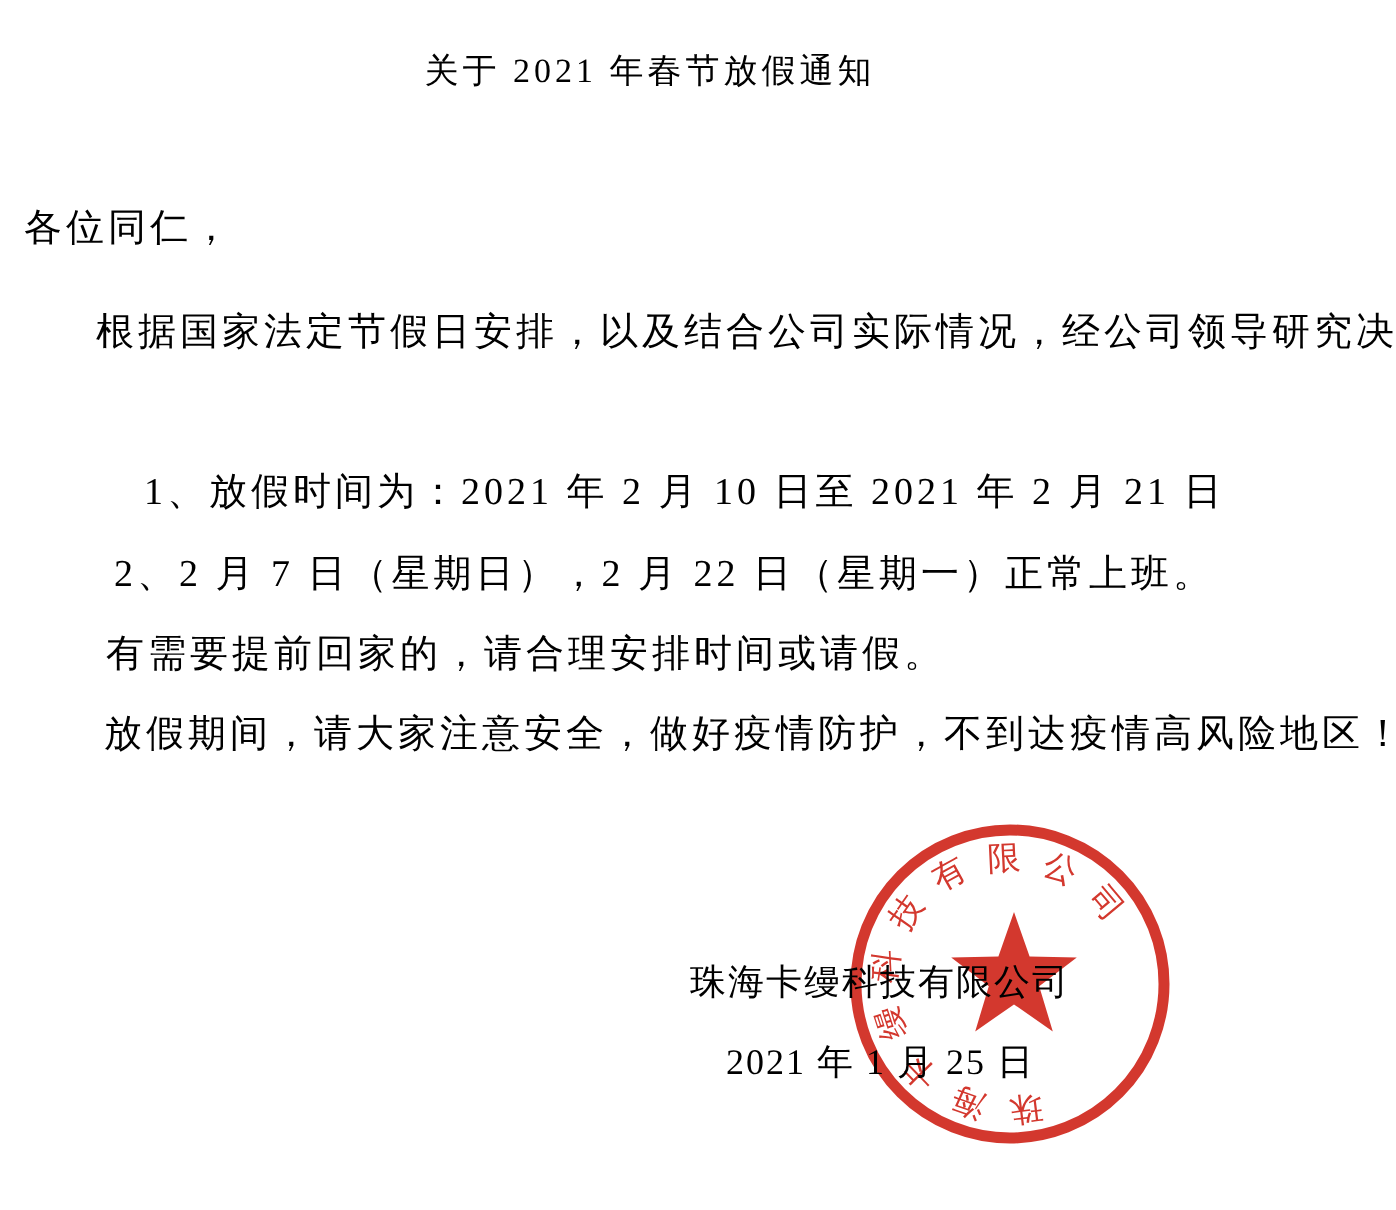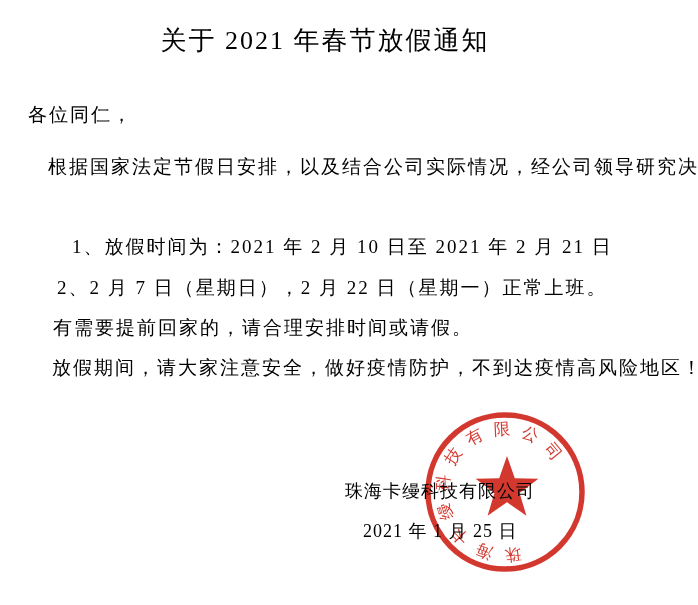--- a/index.html
+++ b/index.html
@@ -28,7 +28,7 @@
     top: 27px; left: 0;
     width: 650px;
     text-align: center;
-    font-size: 26px;
+    font-size: 17px;
     letter-spacing: 2px;
     white-space: nowrap;
     line-height: 1.1;

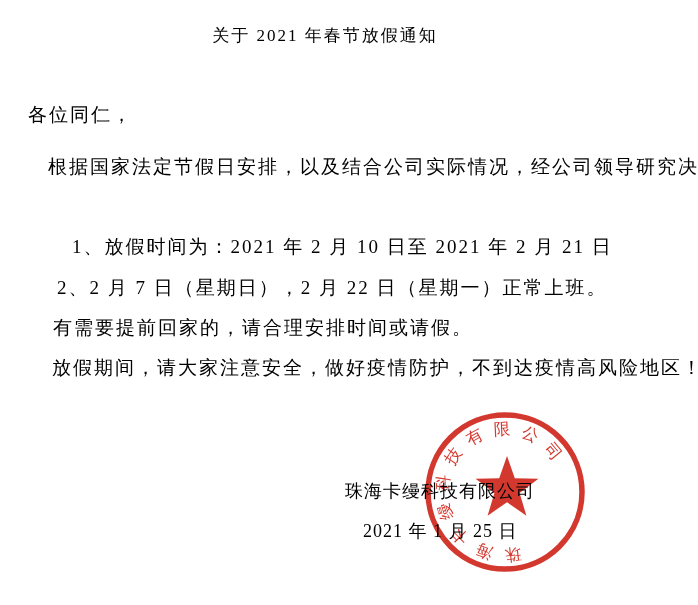--- a/index.html
+++ b/index.html
@@ -33,7 +33,7 @@
     white-space: nowrap;
     line-height: 1.1;
   }
-  .salutation   { top: 105px; left: 28px; font-family: Liberation Serif, serif; }
+  .salutation   { top: 105px; left: 12px; font-family: Liberation Serif, serif; }
   .p-indent     { top: 157px; left: 48px; }
   .p-wrap       { top: 198px; left: 28px; }
   .item-1       { top: 237px; left: 72px; }

